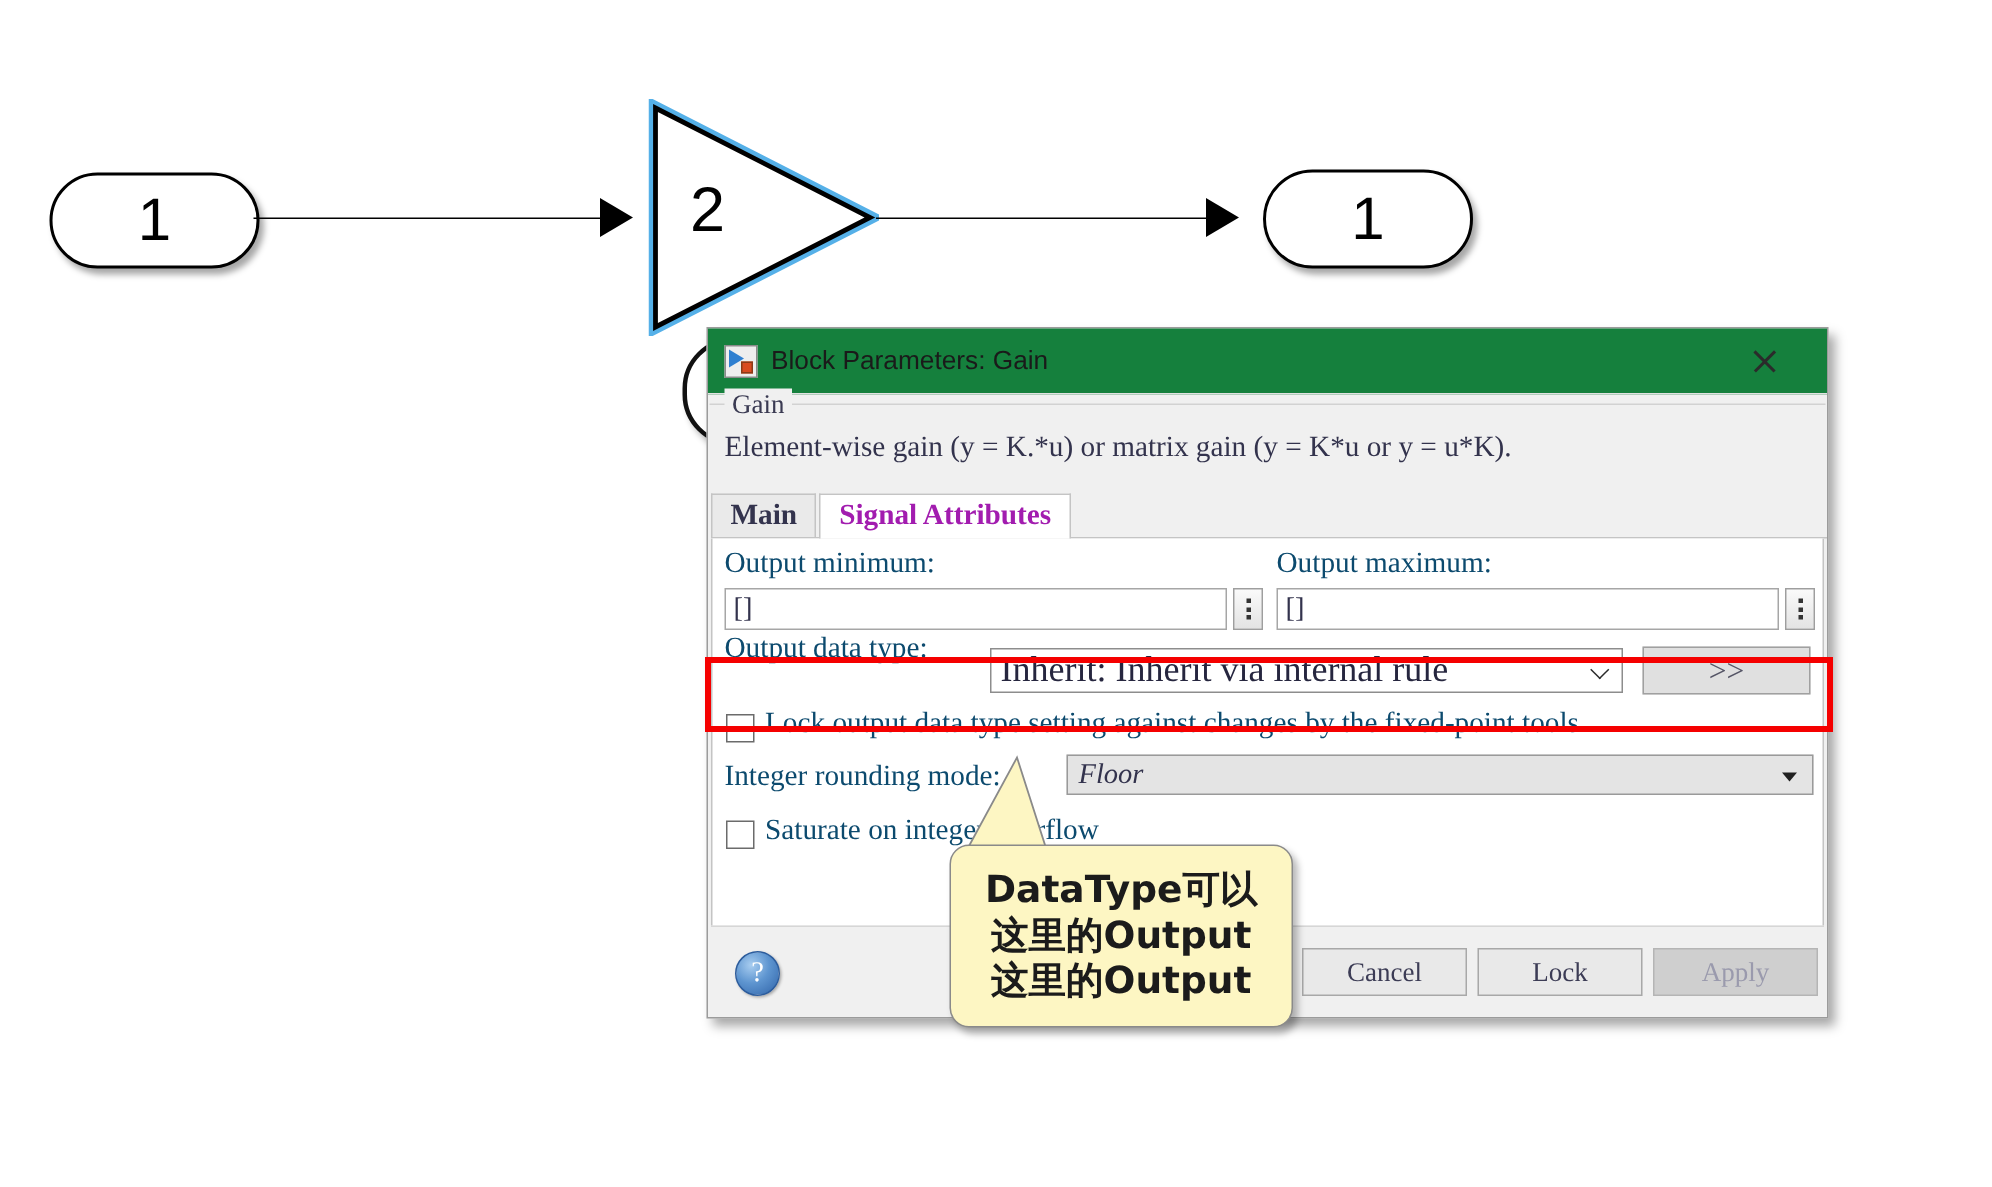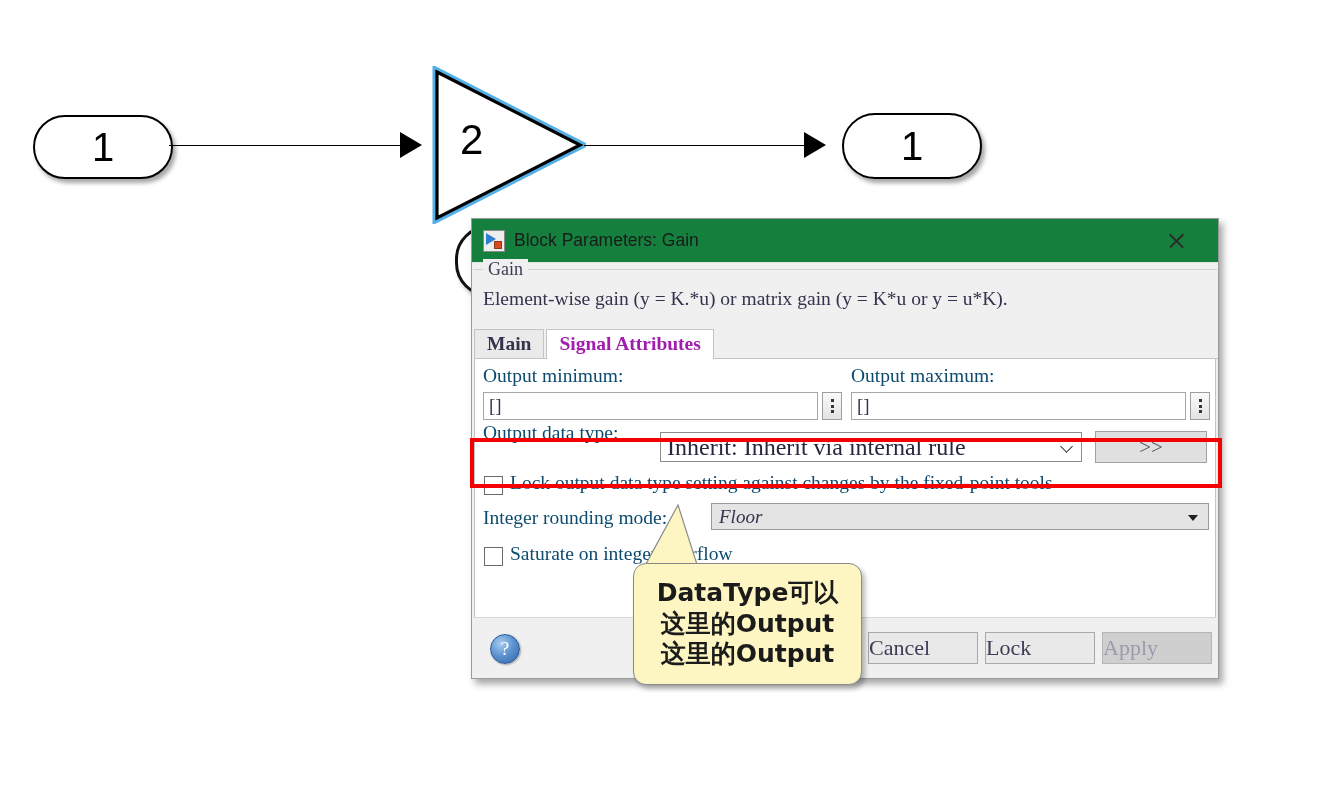--- a/index.html
+++ b/index.html
@@ -217,8 +217,8 @@
   .dlgbtn {
     position:absolute; top:14px; height:32px; width:110px;
     background:#e9e9e9; border:1px solid #a8a8a8; box-sizing:border-box;
-    font-family:"Liberation Serif", serif; font-size:22px; color:#3c3c55;
-    display:flex;align-items:center;cursor:pointer;
+    font-family:"Liberation Serif", serif; font-size:18px; color:#3c3c55;
+    display:flex;align-items:center;justify-content:center; cursor:pointer;
   }
   .dlgbtn.disabled { background:#cfcfcf; color:#9a9aad; border-color:#b5b5b5; cursor:default; }
 

